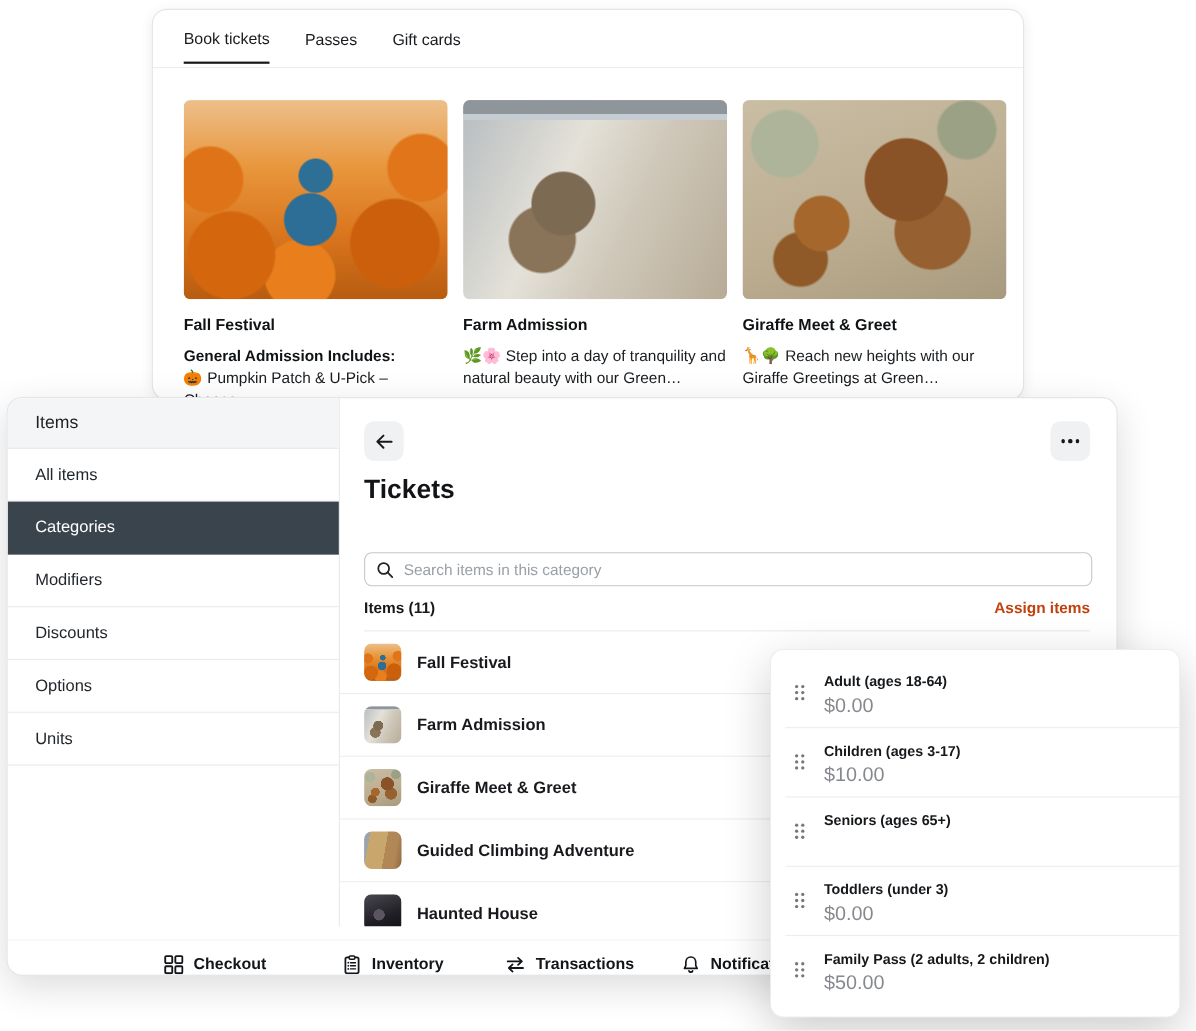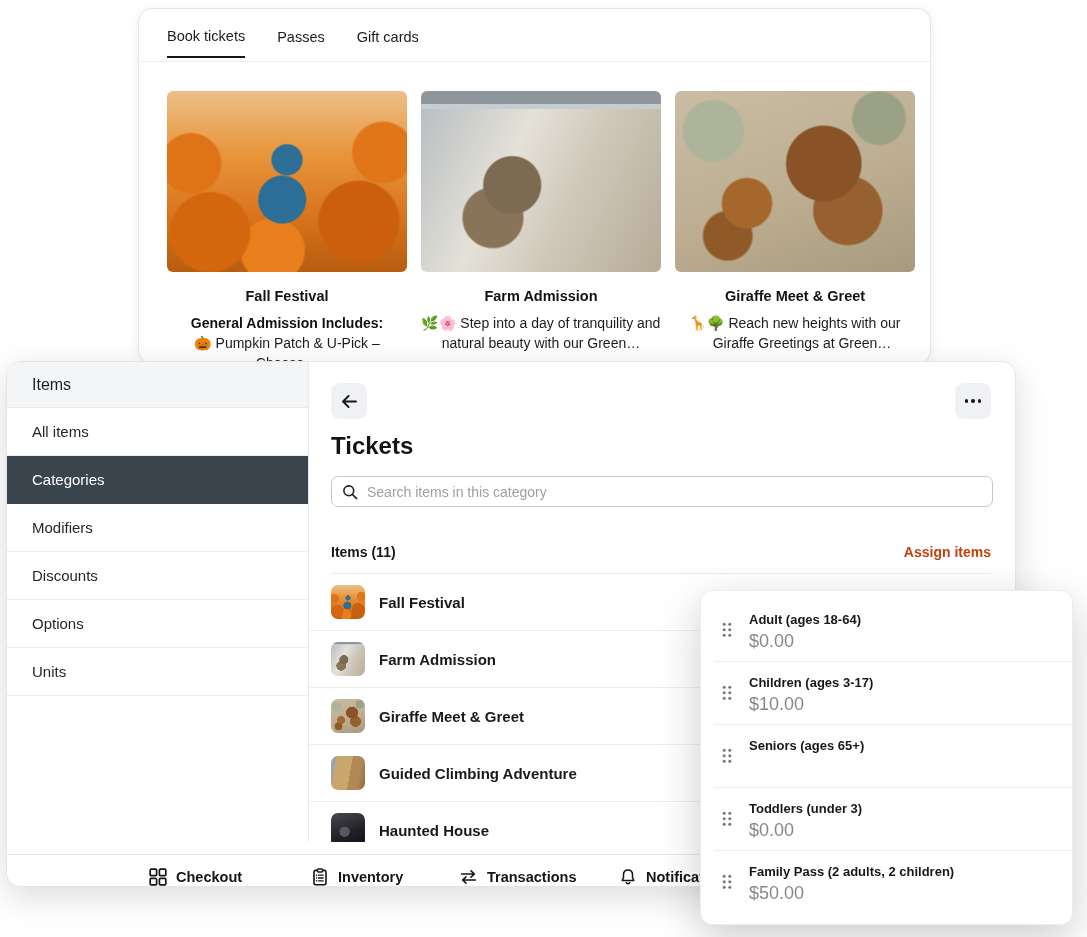--- a/index.html
+++ b/index.html
@@ -8,7 +8,7 @@
 
   
   .win { position:absolute; background:#fff; border:1px solid #e3e5e7; border-radius:14px; }
-  .top-win { left:138px; top:8px; width:793px; height:356px; box-shadow:0 2px 12px rgba(0,0,0,.07); z-index:1; overflow:hidden;text-align:center; }
+  .top-win { left:138px; top:8px; width:793px; height:356px; box-shadow:0 2px 12px rgba(0,0,0,.07); z-index:1; overflow:hidden; }
   .main-win { left:6px; top:361px; width:1010px; height:526px; box-shadow:0 10px 34px rgba(0,0,0,.14); z-index:2; overflow:hidden; }
   .float-panel { position:absolute; left:700px; top:590px; width:373px; height:335px; background:#fff; border:1px solid #ededee; border-radius:12px; box-shadow:0 14px 44px rgba(0,0,0,.20); z-index:3; padding-top:8px; }
 

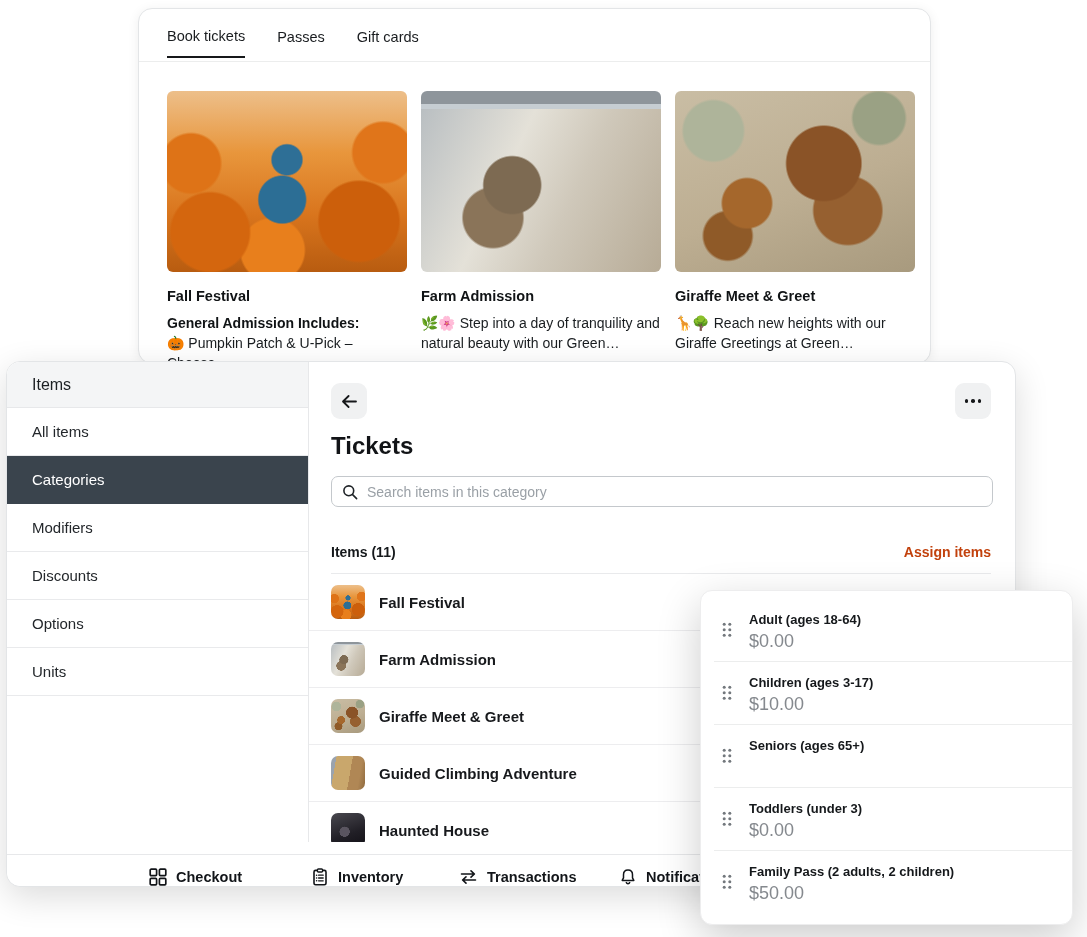--- a/index.html
+++ b/index.html
@@ -66,7 +66,7 @@
   .dots { display:flex; gap:3px; }
   .dots i { width:3.5px; height:3.5px; border-radius:50%; background:#16181a; }
   .page-title { position:absolute; left:22px; top:70px; font-size:24px; font-weight:700; color:#121417; }
-  .search-wrap { position:absolute; left:22px; top:114px; width:662px; height:31px; border:1px solid #c4c8cc; border-radius:7px; display:flex; align-items:center; padding:0 10px; background:#fff; }
+  .search-wrap { position:absolute; left:22px; top:140px; width:662px; height:31px; border:1px solid #c4c8cc; border-radius:7px; display:flex; align-items:center; padding:0 10px; background:#fff; }
   .search-wrap input { border:none; outline:none; flex:1; font-size:14px; color:#2a2e32; margin-left:9px; font-family:"Liberation Sans", sans-serif; background:transparent; }
   .search-wrap input::placeholder { color:#9aa0a6; }
   .meta-row { position:absolute; left:22px; right:24px; top:182px; display:flex; justify-content:space-between; align-items:flex-end; }

